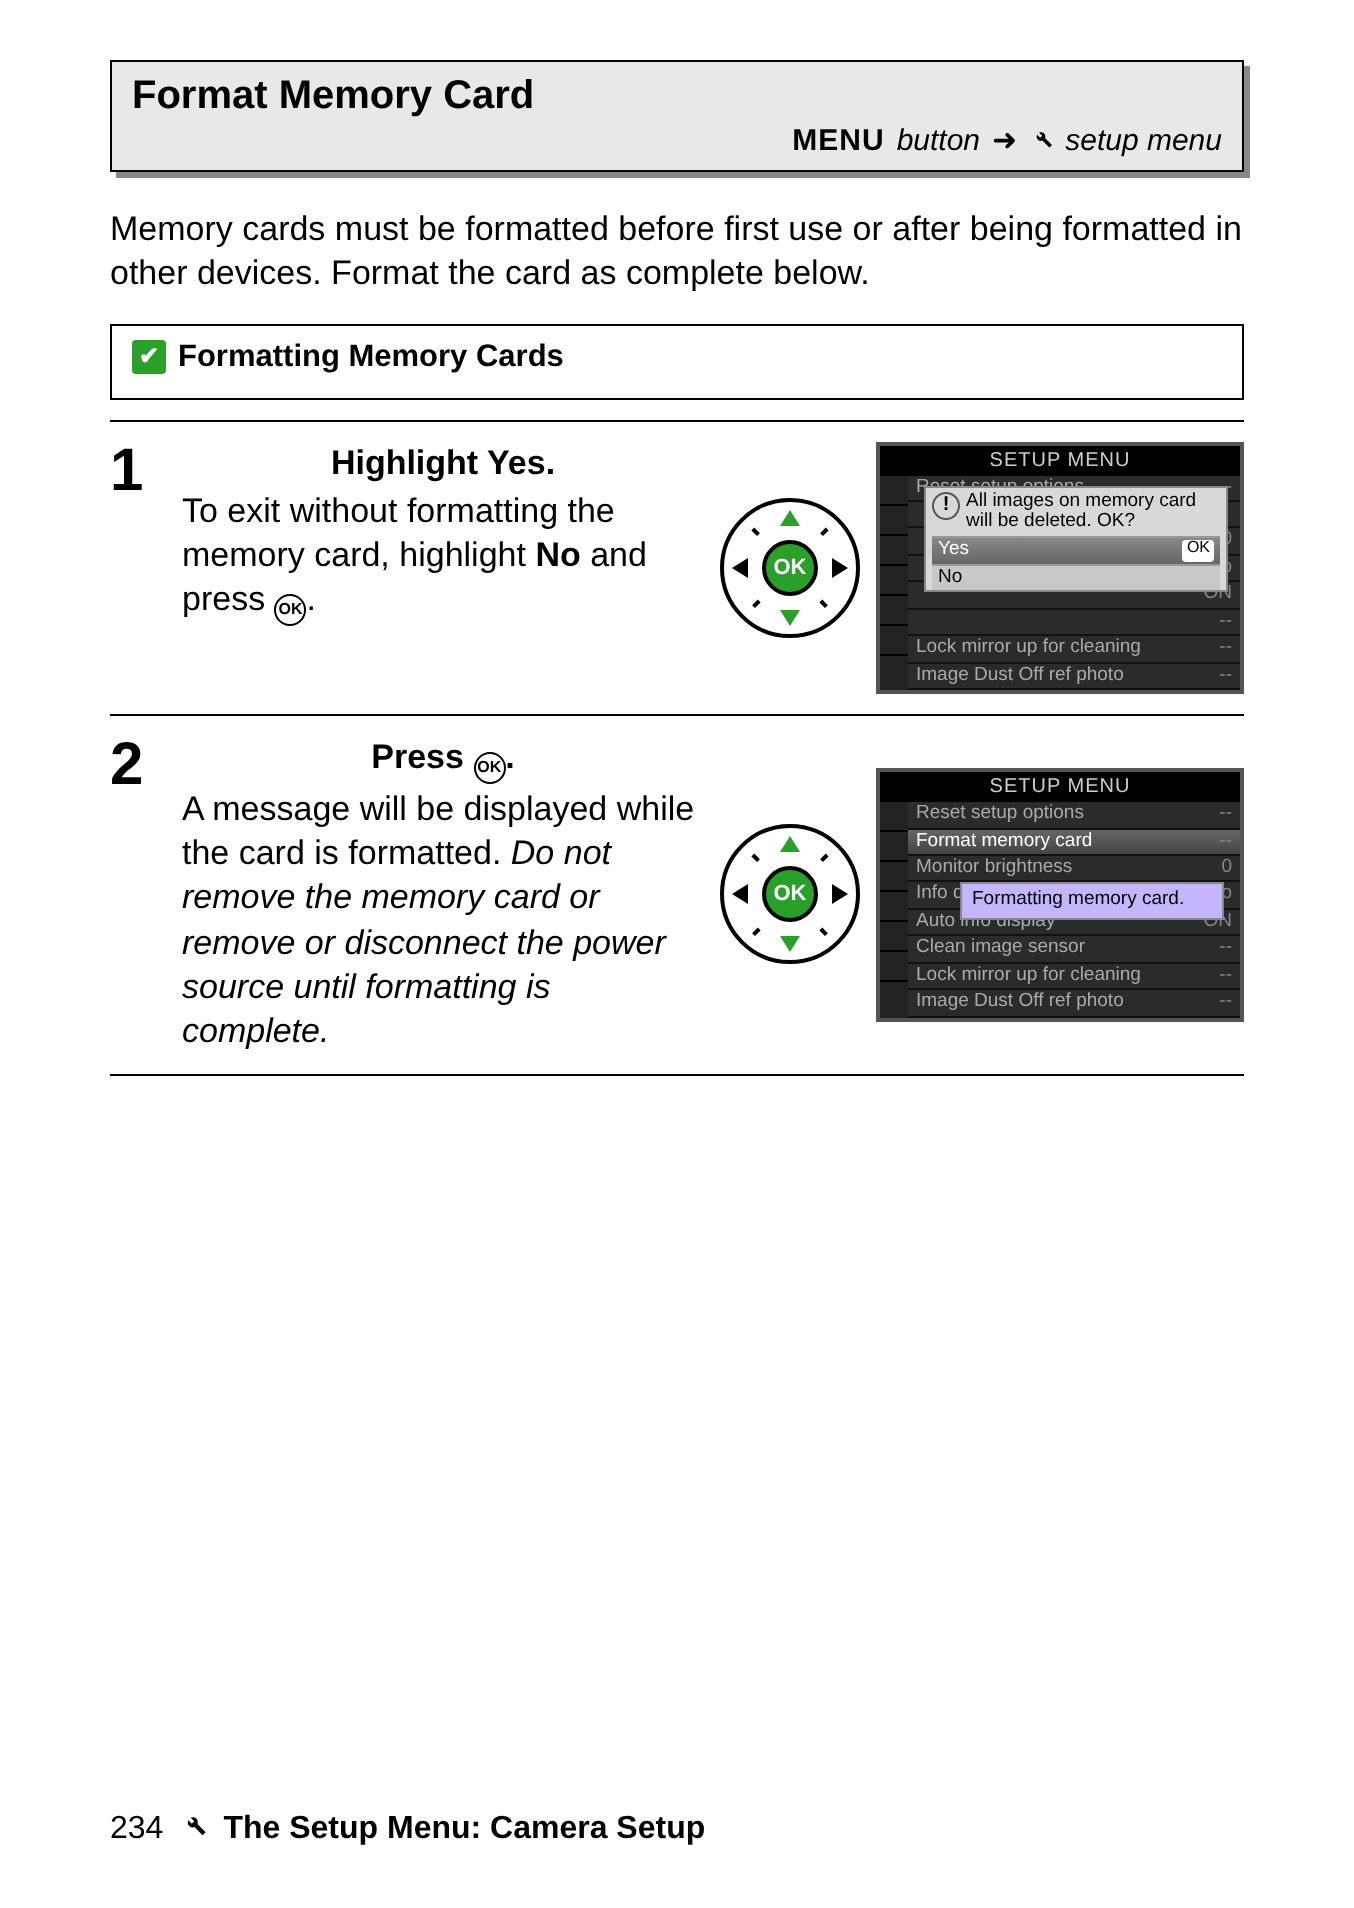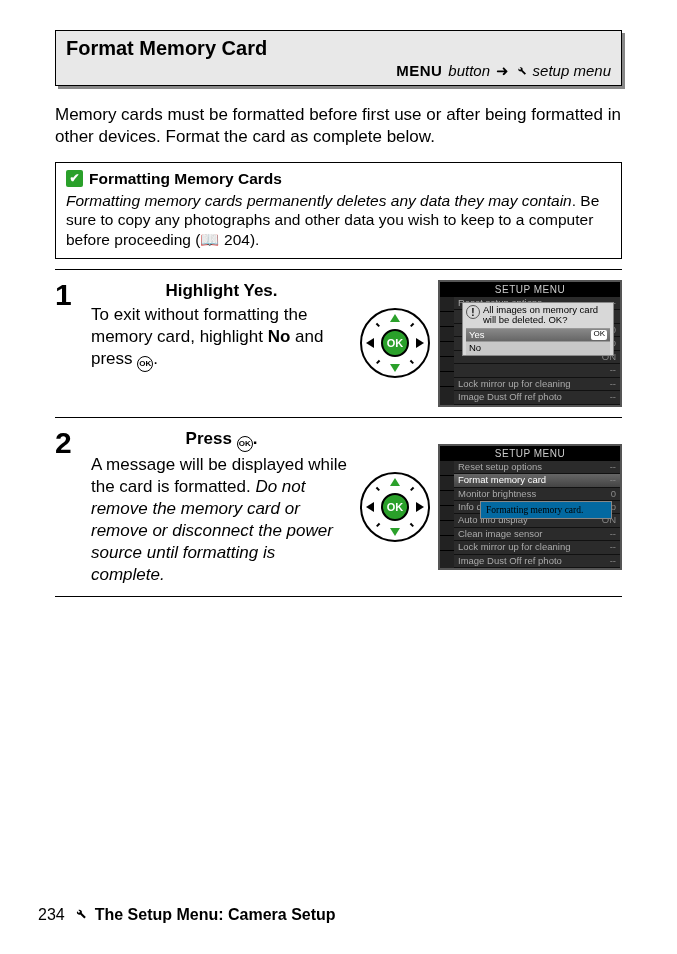--- a/index.html
+++ b/index.html
@@ -261,9 +261,6 @@
   <div class="warn-title-line">
     <span class="warn-badge">✔</span>
     <span class="warn-title">Formatting Memory Cards</span>
-  </div>
-  <div class="warn-body">
-    <span>Formatting memory cards permanently deletes any data they may contain</span><span class="plain">.  Be sure to copy any photographs and other data you wish to keep to a computer before proceeding (</span><span class="plain book-icon">📖</span><span class="plain"> 204).</span>
   </div>
 </div>
 

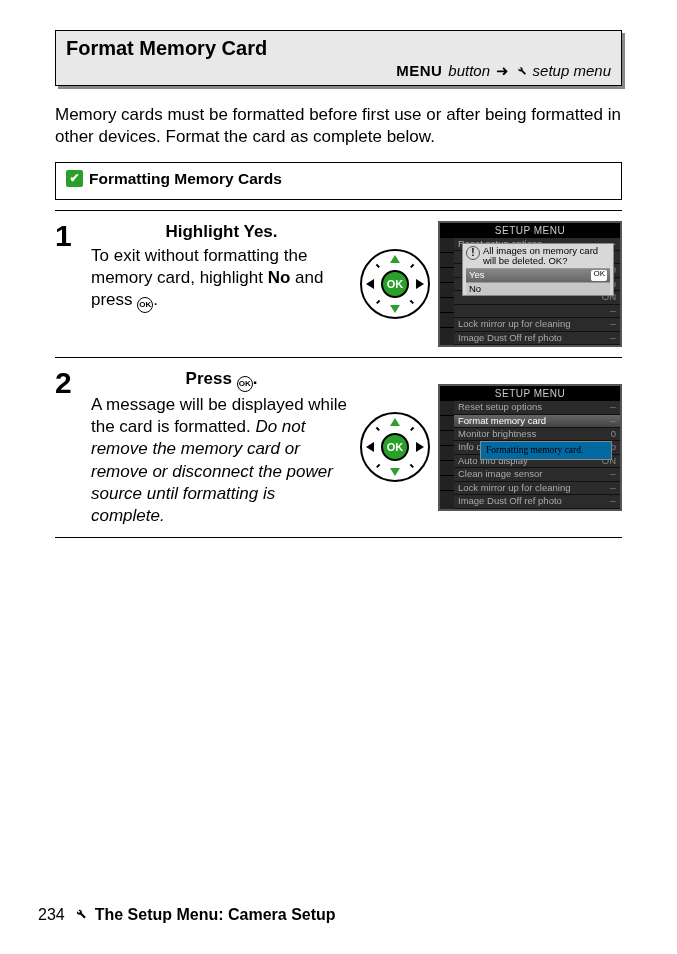--- a/index.html
+++ b/index.html
@@ -206,11 +206,10 @@
   .lcd-popup {
     position: absolute;
     top: 55px; left: 40px; right: 8px;
-    background: #0369a1; color: #000;
+    background: #c4b5fd; color: #000;
     border: 1px solid #888;
     font-size: 9.5px;
     padding: 3px 5px;
-    font-family: Liberation Serif, serif;
   }
 
   .ok-inline {

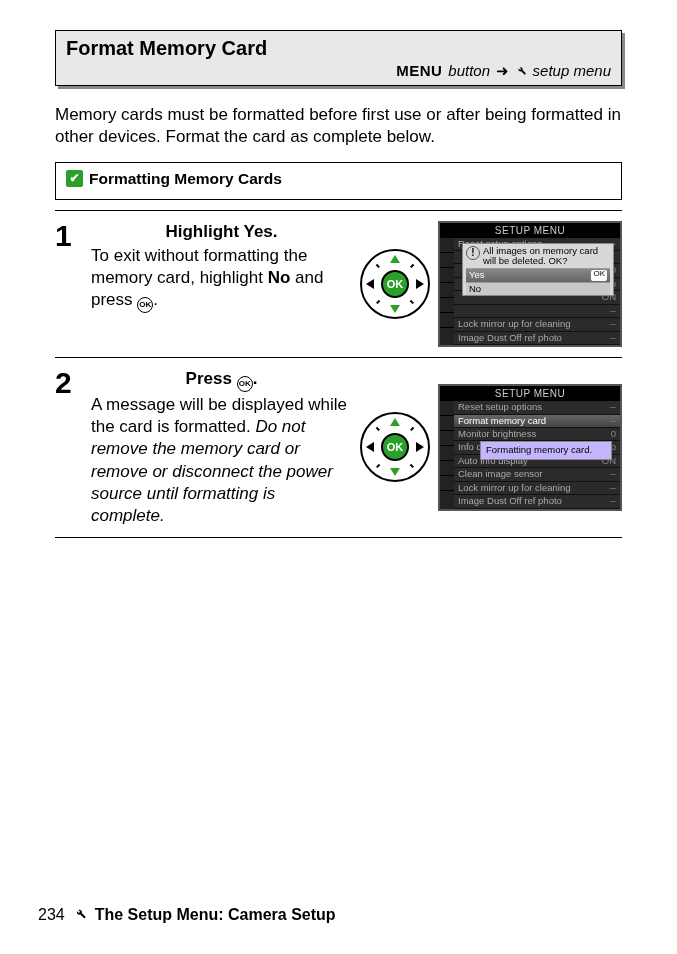--- a/index.html
+++ b/index.html
@@ -226,7 +226,7 @@
   .footer {
     position: absolute;
     bottom: 28px;
-    left: 38px;
+    left: 55px;
     right: 55px;
     font-size: 16px;
     display: flex;

